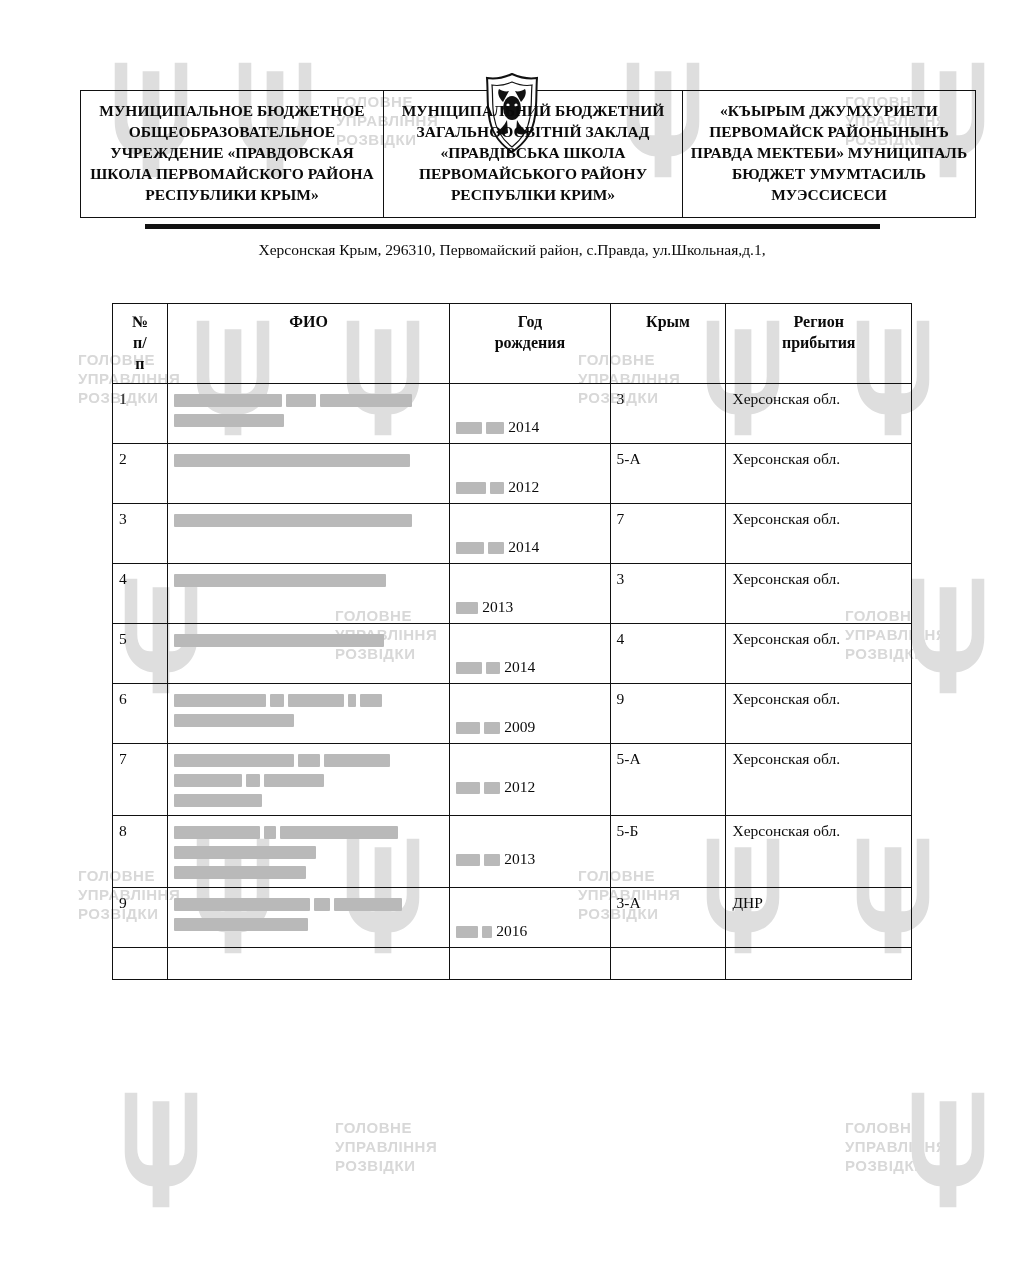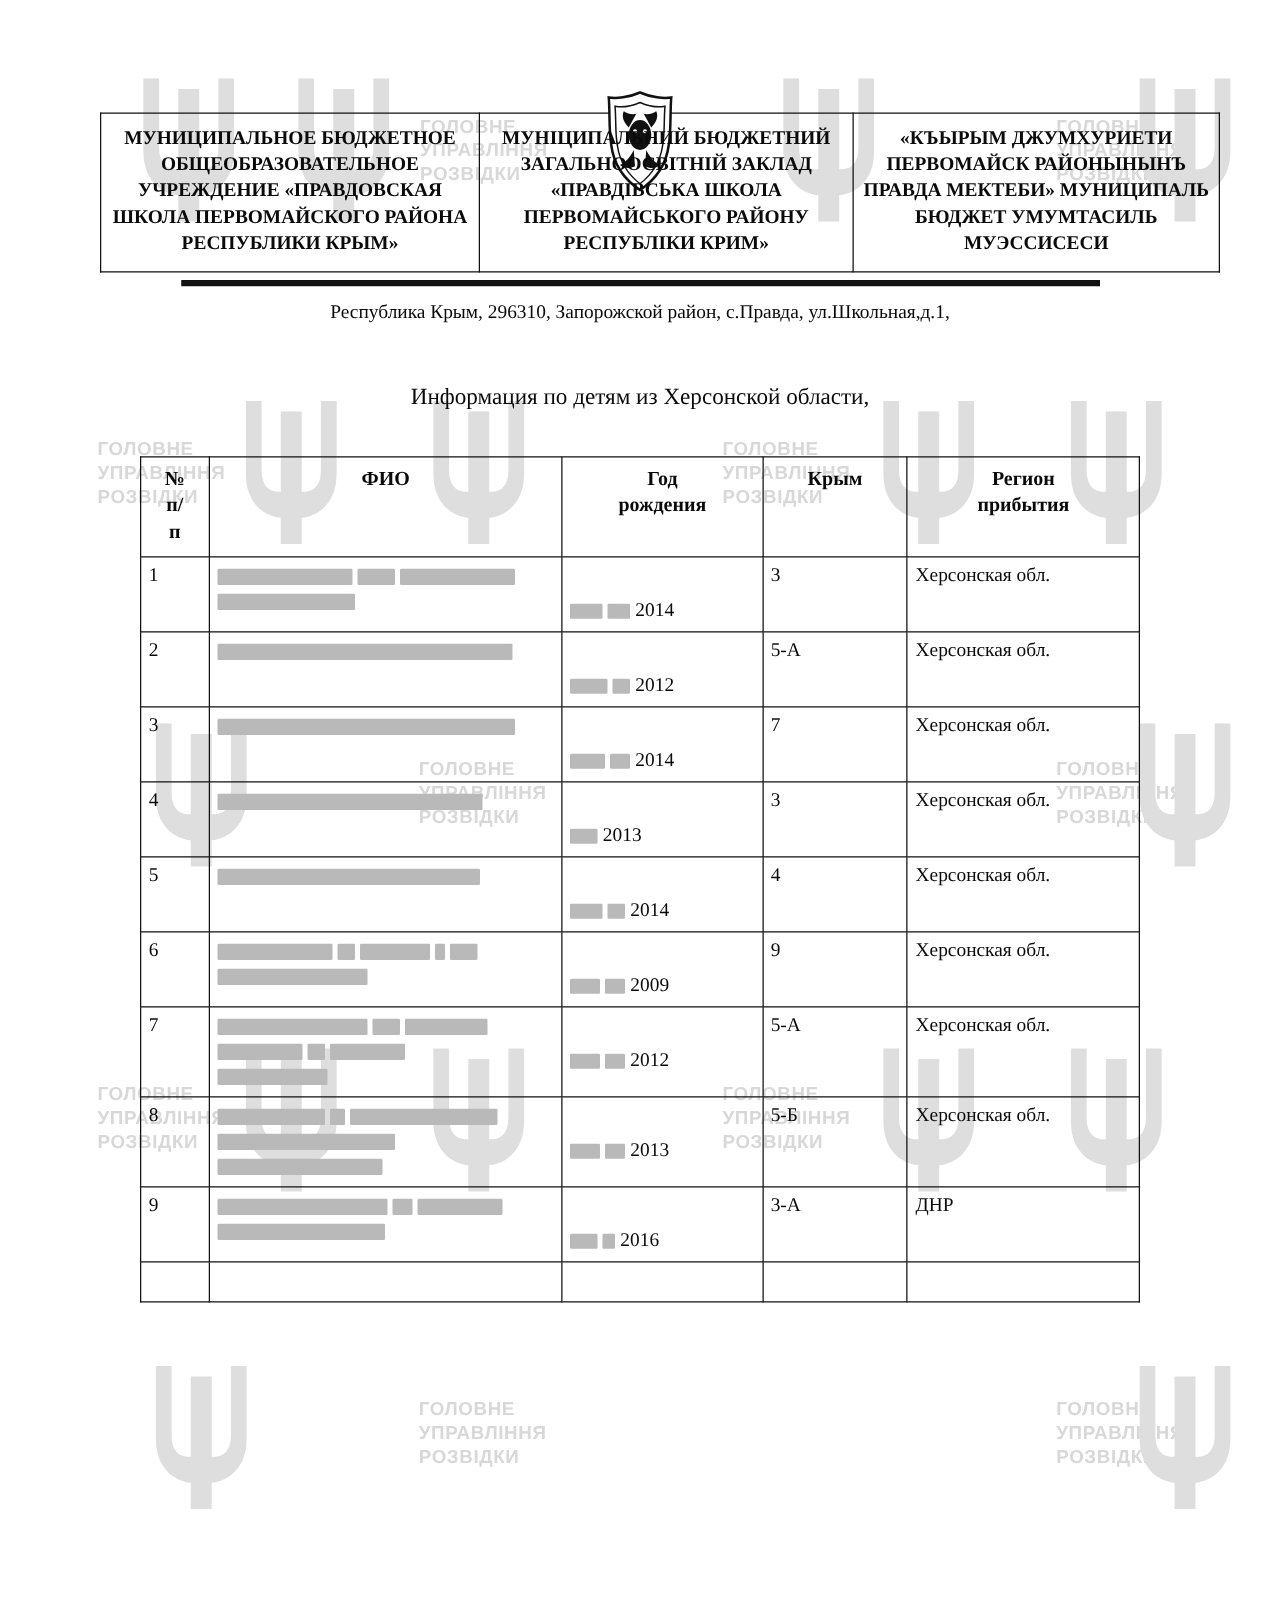--- a/index.html
+++ b/index.html
@@ -311,7 +311,7 @@
   <div class="thick-rule"></div>
 
   <div class="contacts">
-    <div>Республика Крым, 296310, Запорожской район, с.Правда, ул.Школьная,д.1,</div>
+    <div>Херсонская Крым, 296310, Первомайский район, с.Правда, ул.Школьная,д.1,</div>
   </div>
 
   <div class="doc-title">

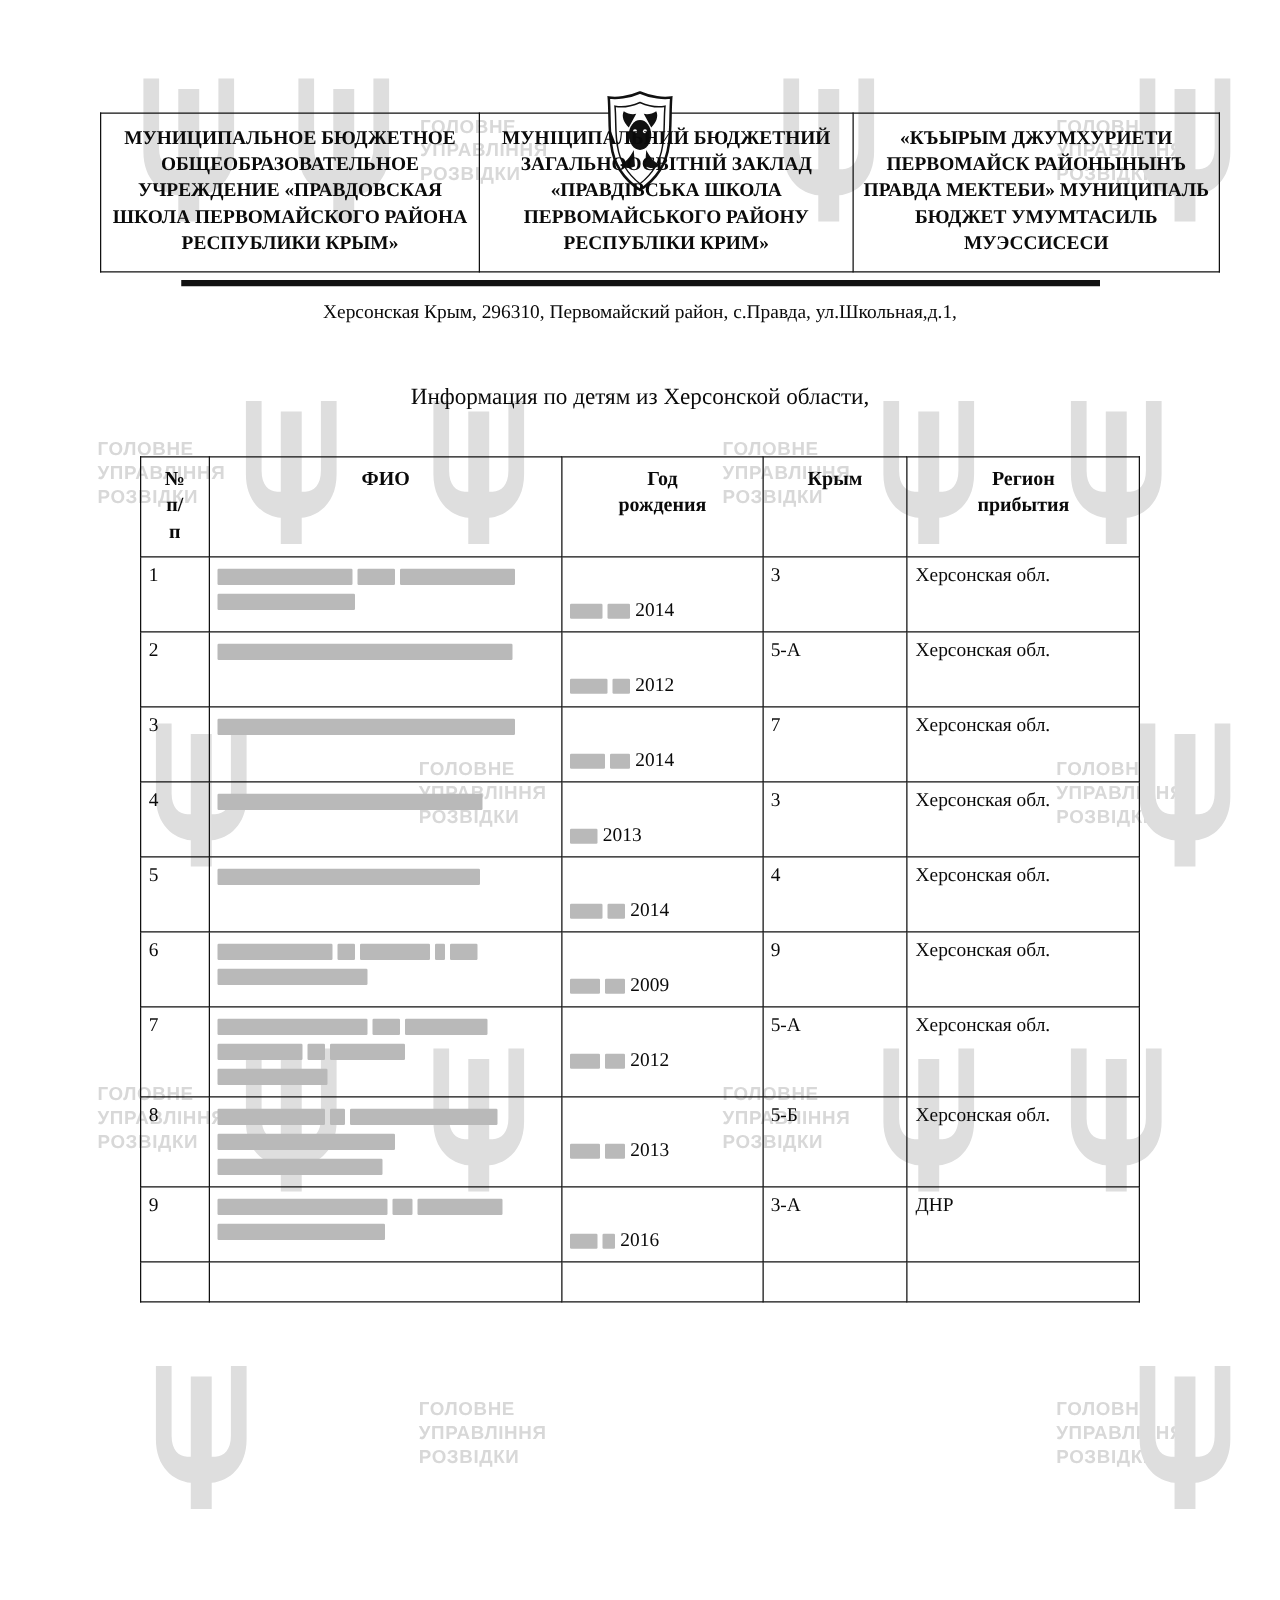--- a/index.html
+++ b/index.html
@@ -315,7 +315,6 @@
   </div>
 
   <div class="doc-title">
-    <div>Информация по детям из Херсонской области,</div>
   </div>
 
   <table class="data-table">

